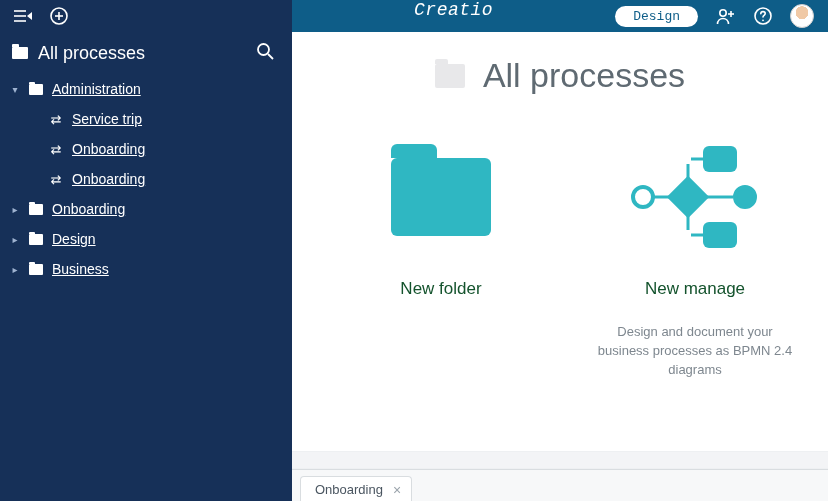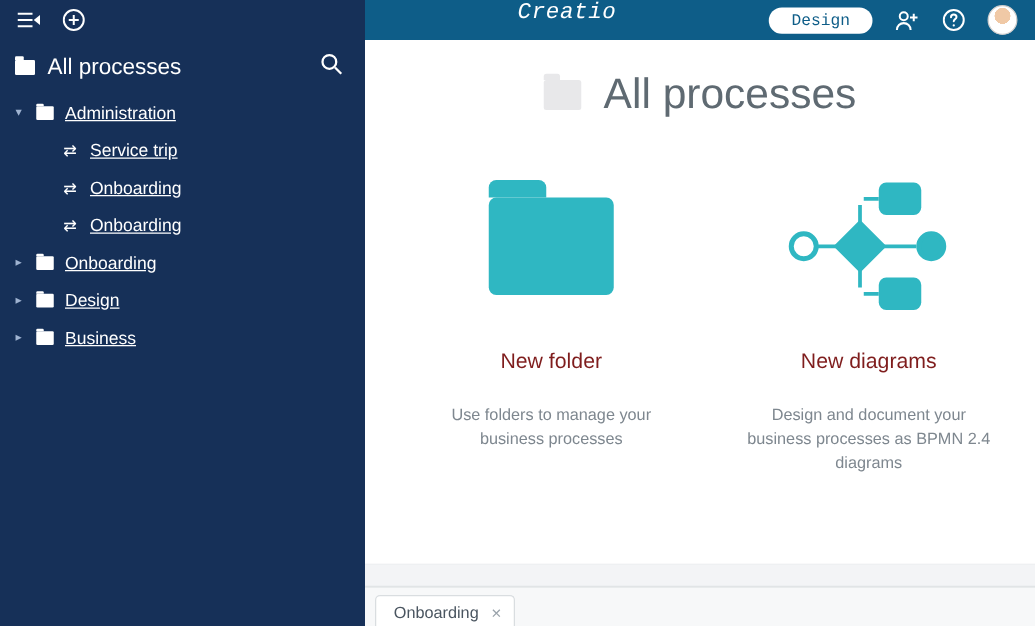--- a/index.html
+++ b/index.html
@@ -40,7 +40,7 @@
   .cards { display:flex; gap:40px; padding:34px 0 0 42px; }
   .card { width:214px; text-align:center; flex-shrink:0; }
   .card-ico { height:120px; display:flex; align-items:center; justify-content:center; }
-  .card-title { font-size:17px; color:#7f1d1d; margin-top:22px; margin-bottom:24px; }
+  .card-title { font-size:17px; color:#14532d; margin-top:22px; margin-bottom:24px; }
   .card-desc { font-size:13px; color:#7e878f; line-height:1.45; padding:0 8px; }
   
   .big-folder2 { width:100px; height:78px; background:#2fb7c2; border-radius:6px; position:relative; }

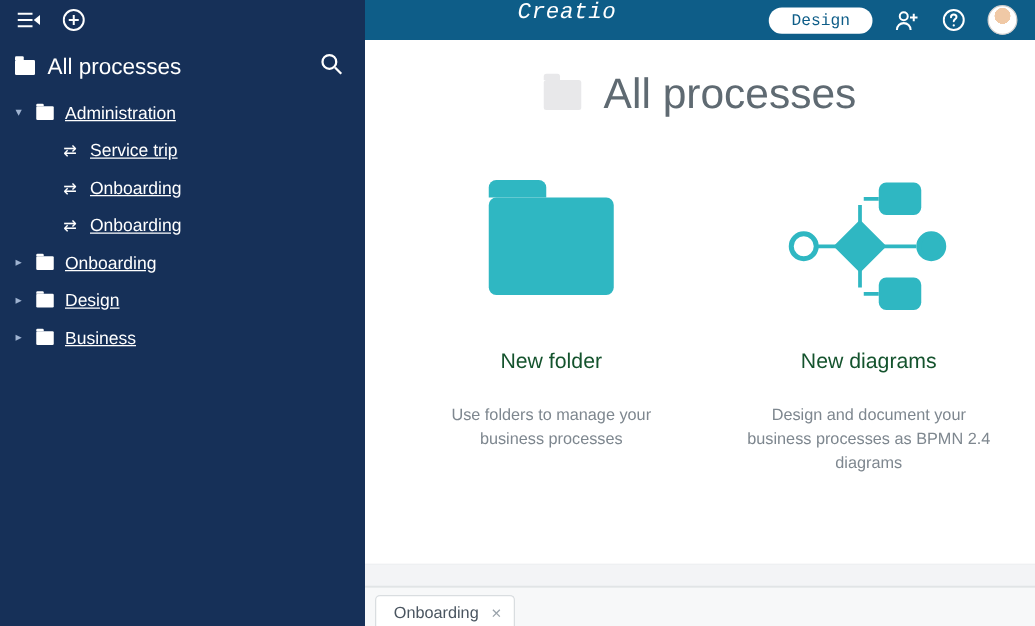--- a/index.html
+++ b/index.html
@@ -205,7 +205,7 @@
               <circle cx="120" cy="55" r="10" fill="none" stroke="#2fb7c2" stroke-width="4"></circle>
             </svg>
           </div>
-          <div class="card-title">New diagrams</div>
+          <div class="card-title">New manage</div>
           <div class="card-desc">Design and document your business processes as BPMN 2.4 diagrams</div>
         </div>
 

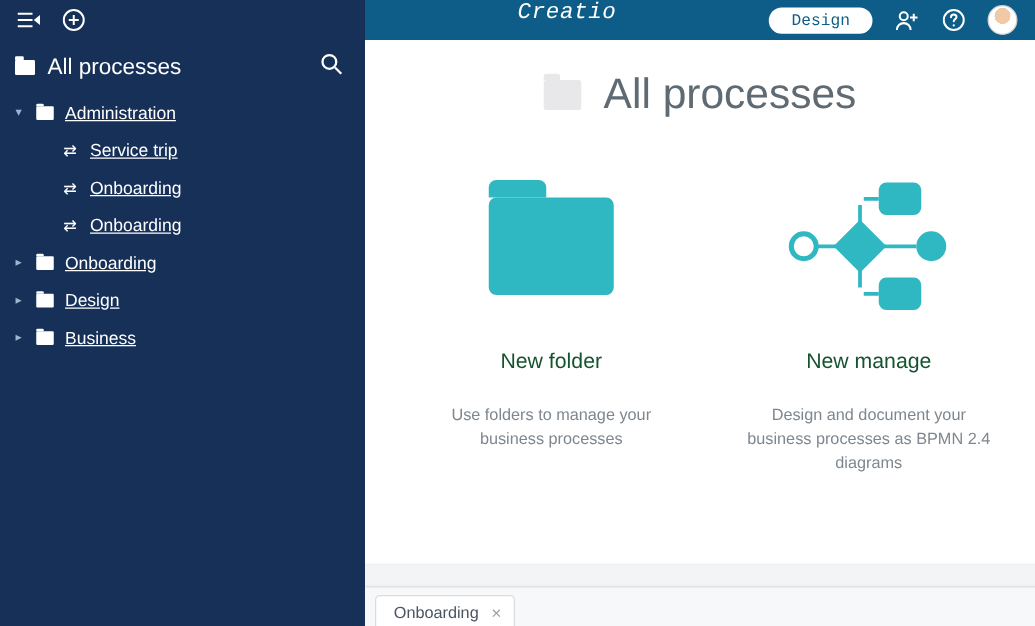--- a/index.html
+++ b/index.html
@@ -185,7 +185,6 @@
             <span class="big-folder2"></span>
           </div>
           <div class="card-title">New folder</div>
-          <div class="card-desc">Use folders to manage your business processes</div>
         </div>
 
         <div class="card">

